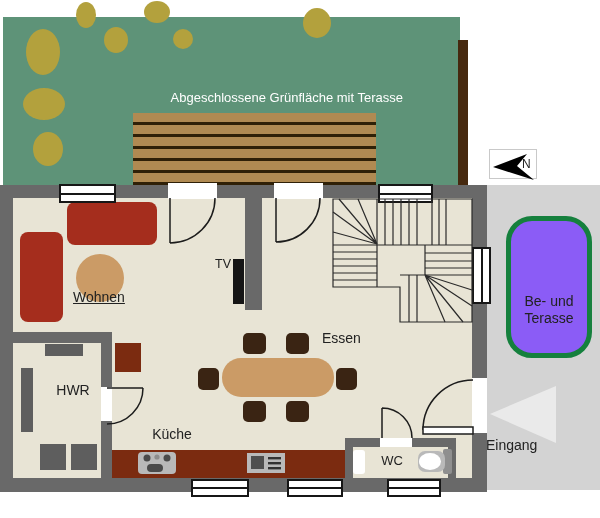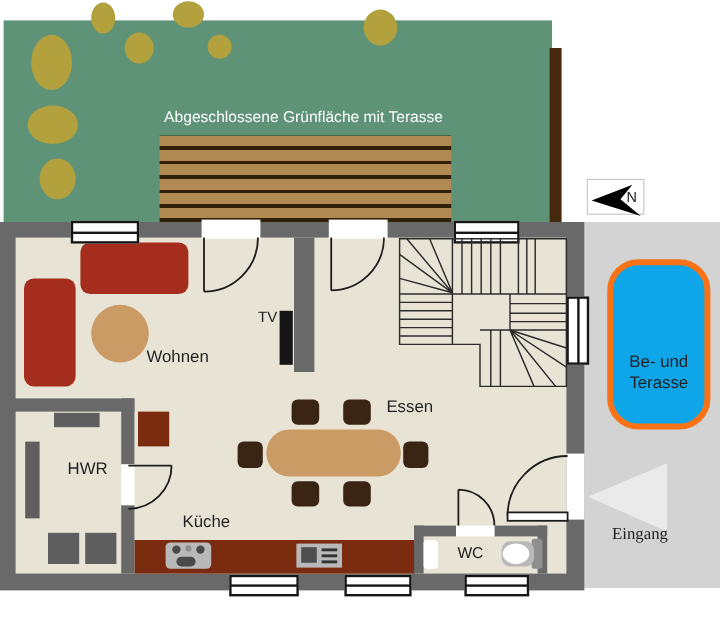--- a/index.html
+++ b/index.html
@@ -38,7 +38,7 @@
   <div class="abs" style="left:133px;top:113px;width:243px;height:72px;
               background:repeating-linear-gradient(180deg,#b08a52 0 9px,#2f2007 9px 12px);"></div>
 
-  <div class="lbl" style="left:103px;top:89px;width:300px;text-align:center;color:#fff;font-size:13px;">Abgeschlossene Grünfläche mit Terasse</div>
+  <div class="lbl" style="left:103px;top:89px;width:300px;text-align:right;color:#fff;font-size:13px;">Abgeschlossene Grünfläche mit Terasse</div>
 
   <div class="abs" style="left:458px;top:40px;width:10px;height:145px;background:#46290f;"></div>
 

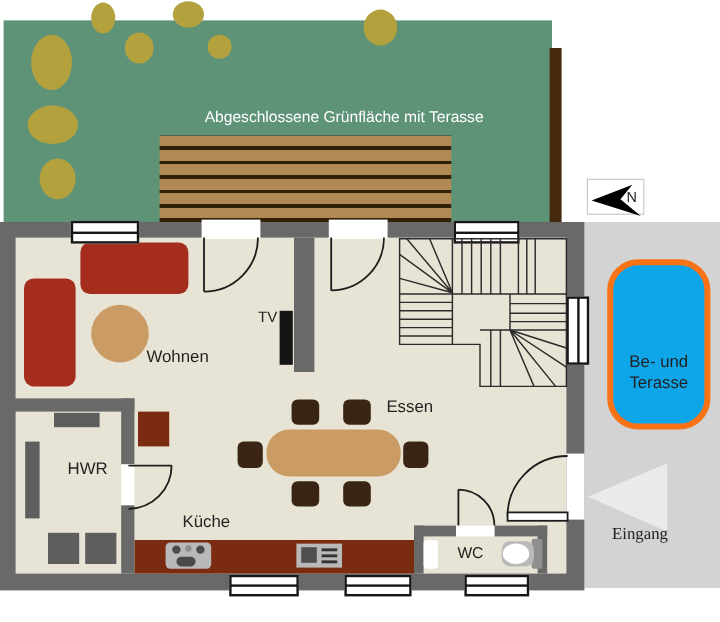--- a/index.html
+++ b/index.html
@@ -155,7 +155,7 @@
     </g>
   </svg>
 
-  <div class="lbl" style="left:73px;top:289px;width:150px;text-align:center;">
+  <div class="lbl" style="left:73px;top:289px;width:150px;text-decoration:underline;">
     <span>Wohnen</span><br>
   </div>
   <div class="lbl" style="left:205px;top:256px;width:26px;text-align:right;font-size:12.5px;">TV</div>

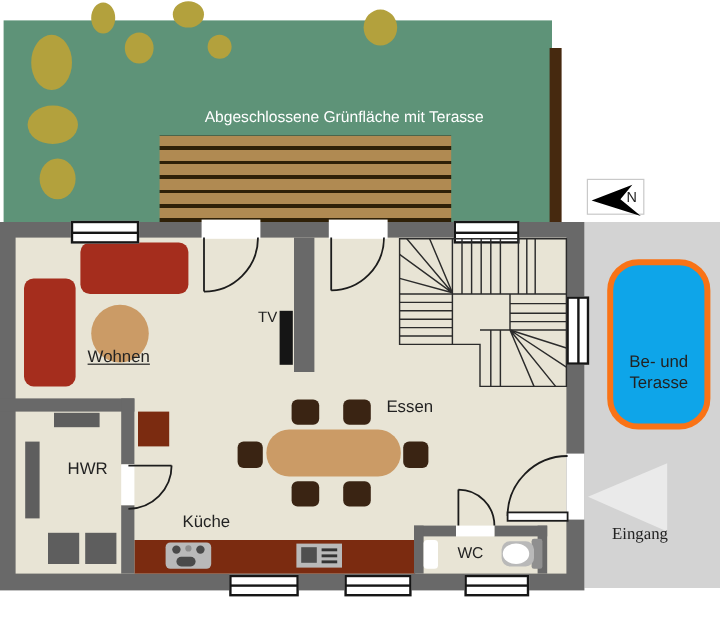--- a/index.html
+++ b/index.html
@@ -51,7 +51,7 @@
 
   <div class="abs" style="left:487px;top:185px;width:113px;height:305px;background:#d3d3d3;"></div>
 
-  <div class="abs" style="left:506px;top:216px;width:86px;height:142px;border:5px solid #f97316;border-radius:26px;background:#0ea5e9;">
+  <div class="abs" style="left:506px;top:216px;width:86px;height:142px;border:5px solid #15803d;border-radius:26px;background:#8b5cf6;">
     <div class="lbl" style="left:0;top:72px;width:76px;text-align:center;">
       <span>Be- und</span><br>
       <span>Terasse</span>

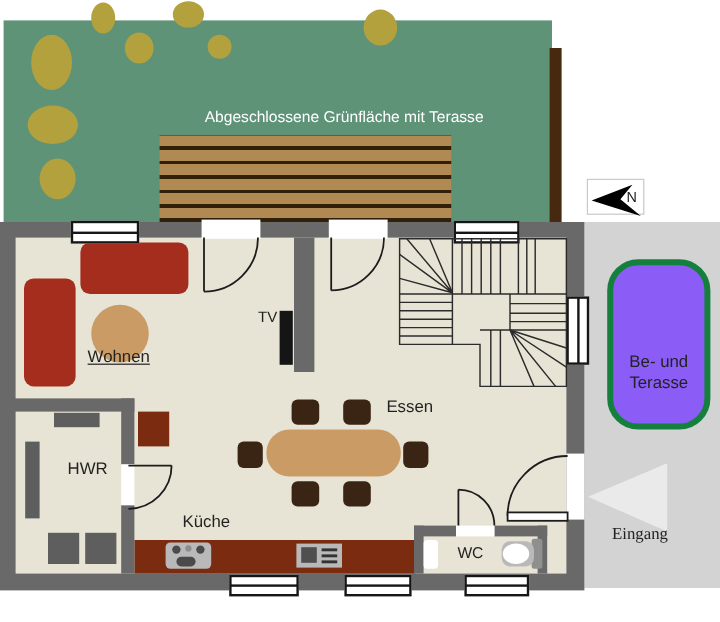--- a/index.html
+++ b/index.html
@@ -62,7 +62,7 @@
     <polygon points="2,30 68,2 68,59" fill="#eaeaea"></polygon>
   </svg>
 
-  <div class="lbl" style="left:510px;top:437px;font-family:Liberation Serif, serif;">Eingang</div>
+  <div class="lbl" style="left:486px;top:437px;">Eingang</div>
 
   <div class="abs" style="left:0;top:185px;width:487px;height:307px;background:#696969;"></div>
   <div class="abs" style="left:13px;top:198px;width:459px;height:280px;background:#e8e4d5;"></div>

